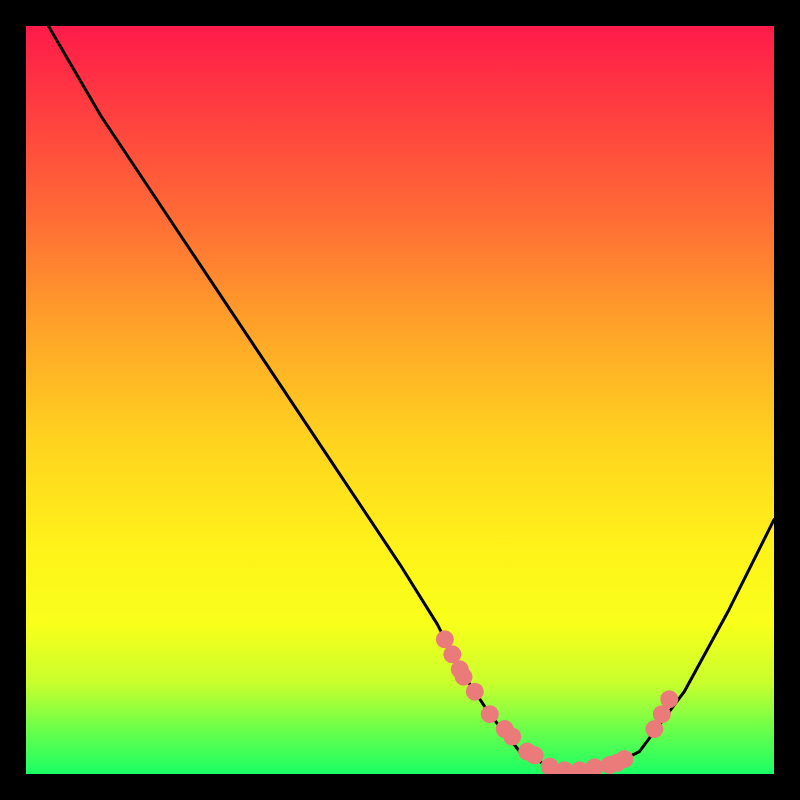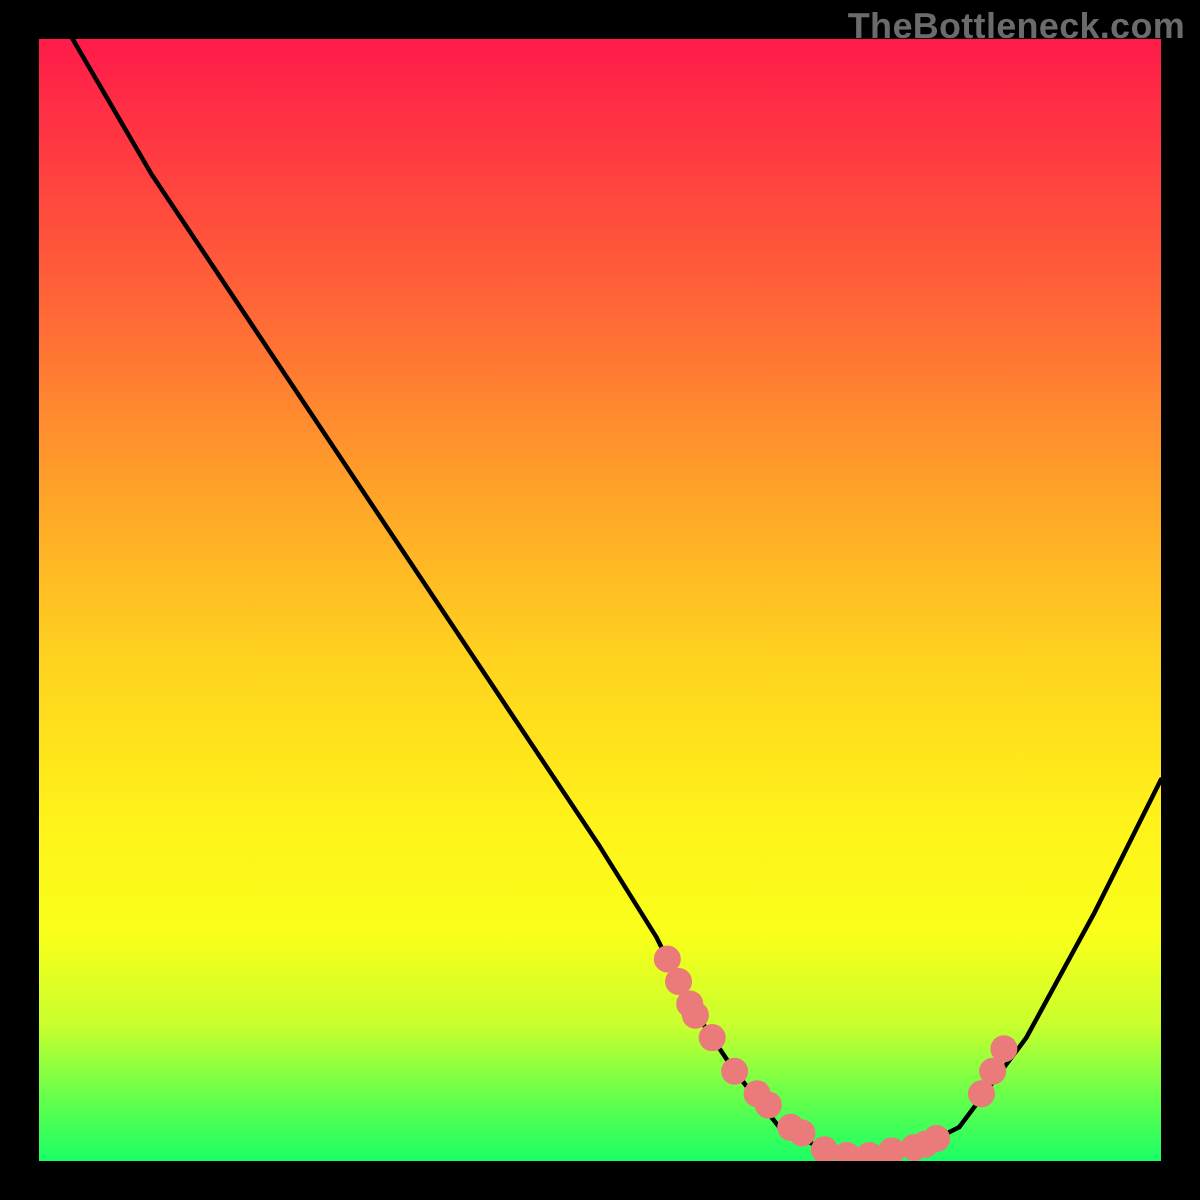--- a/index.html
+++ b/index.html
@@ -61,7 +61,6 @@
 
 <div class="chart-wrap">
 
-  <div class="watermark">TheBottleneck.com</div>
 
   <div class="plot-area">
     <svg class="overlay" width="748" height="748" viewBox="0 0 748 748">

